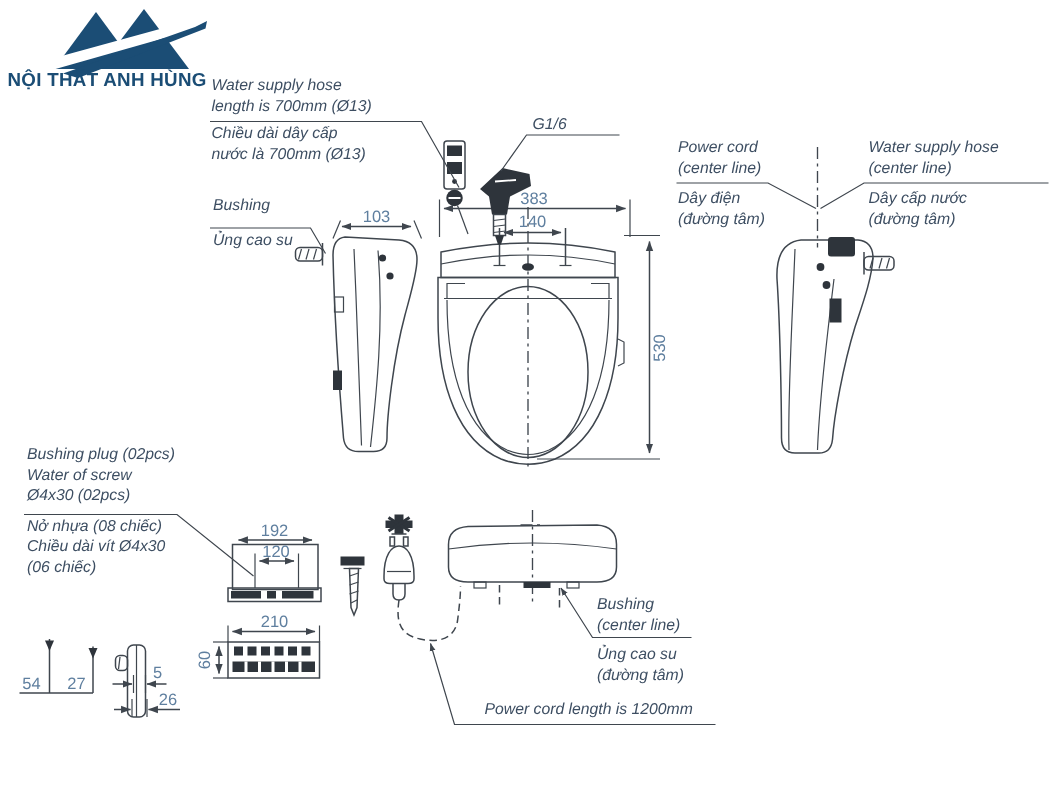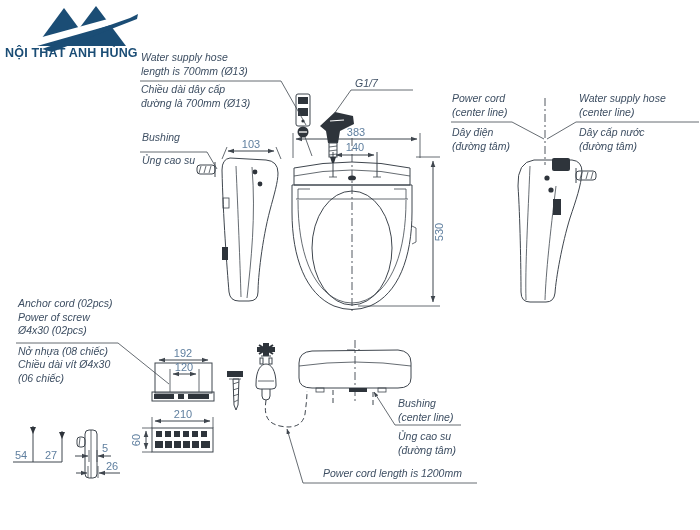--- a/index.html
+++ b/index.html
@@ -247,7 +247,7 @@
   </div>
 
   <div class="lbl" style="left:355px;top:77px">
-    <div>G1/7</div>
+    <div>G1/6</div>
   </div>
 
   <div class="lbl" style="left:452px;top:92px">

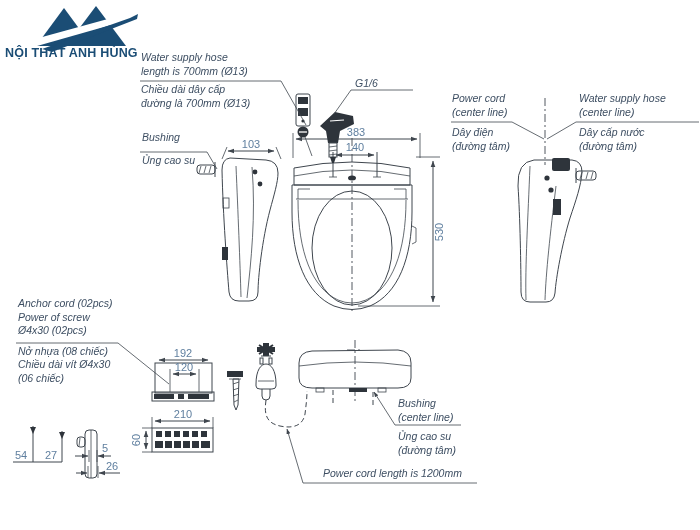--- a/index.html
+++ b/index.html
@@ -243,7 +243,7 @@
     <div>length is 700mm (Ø13)</div>
     <div class="gap5"></div>
     <div>Chiều dài dây cấp</div>
-    <div>đường là 700mm (Ø13)</div>
+    <div>nước là 700mm (Ø13)</div>
   </div>
 
   <div class="lbl" style="left:355px;top:77px">

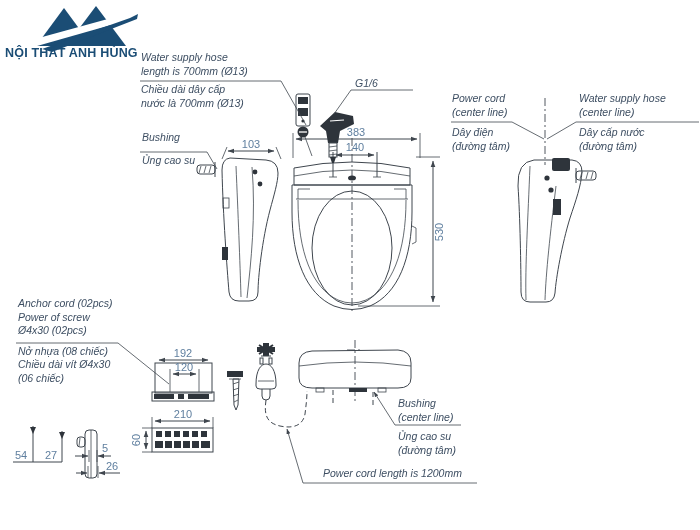--- a/index.html
+++ b/index.html
@@ -273,7 +273,7 @@
   </div>
 
   <div class="lbl" style="left:18px;top:297px">
-    <div>Anchor cord (02pcs)</div>
+    <div>Bushing plug (02pcs)</div>
     <div>Power of screw</div>
     <div>Ø4x30 (02pcs)</div>
     <div class="gap7"></div>

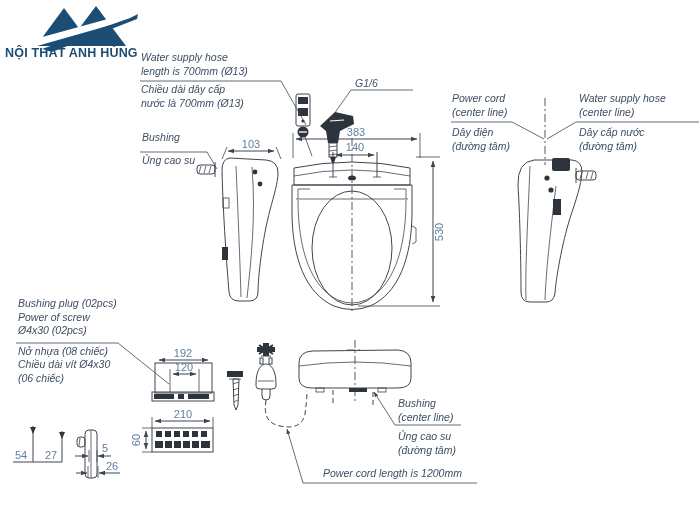--- a/index.html
+++ b/index.html
@@ -274,7 +274,7 @@
 
   <div class="lbl" style="left:18px;top:297px">
     <div>Bushing plug (02pcs)</div>
-    <div>Power of screw</div>
+    <div>Water of screw</div>
     <div>Ø4x30 (02pcs)</div>
     <div class="gap7"></div>
     <div>Nở nhựa (08 chiếc)</div>

